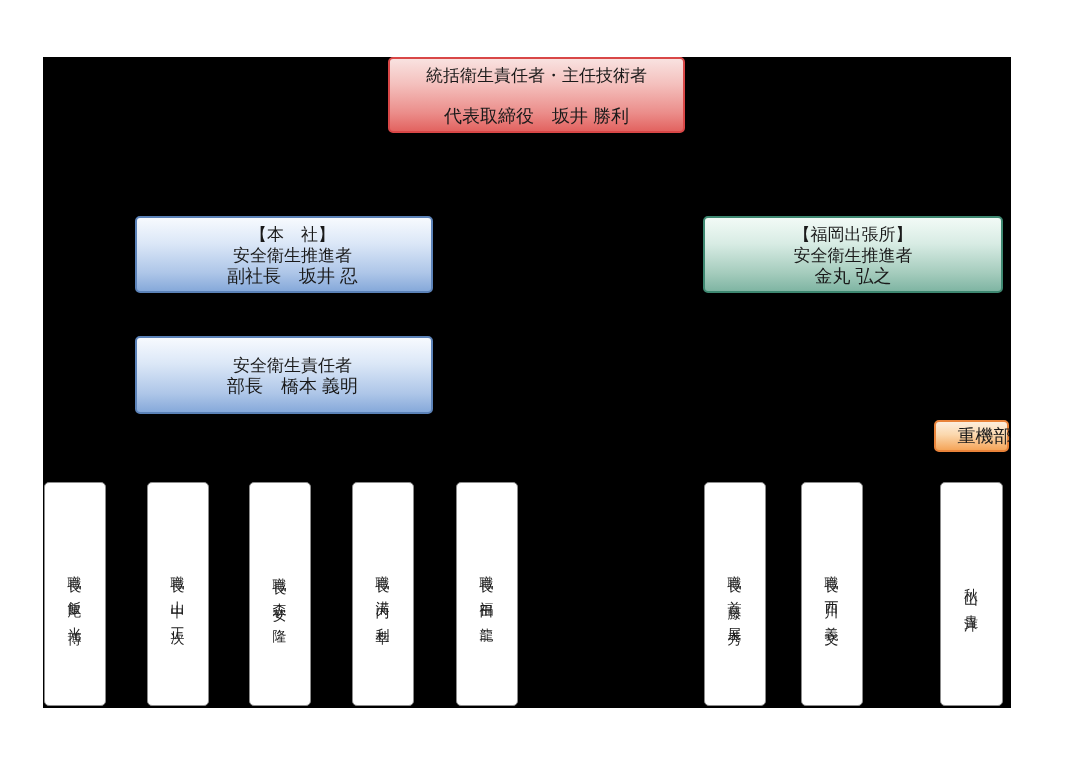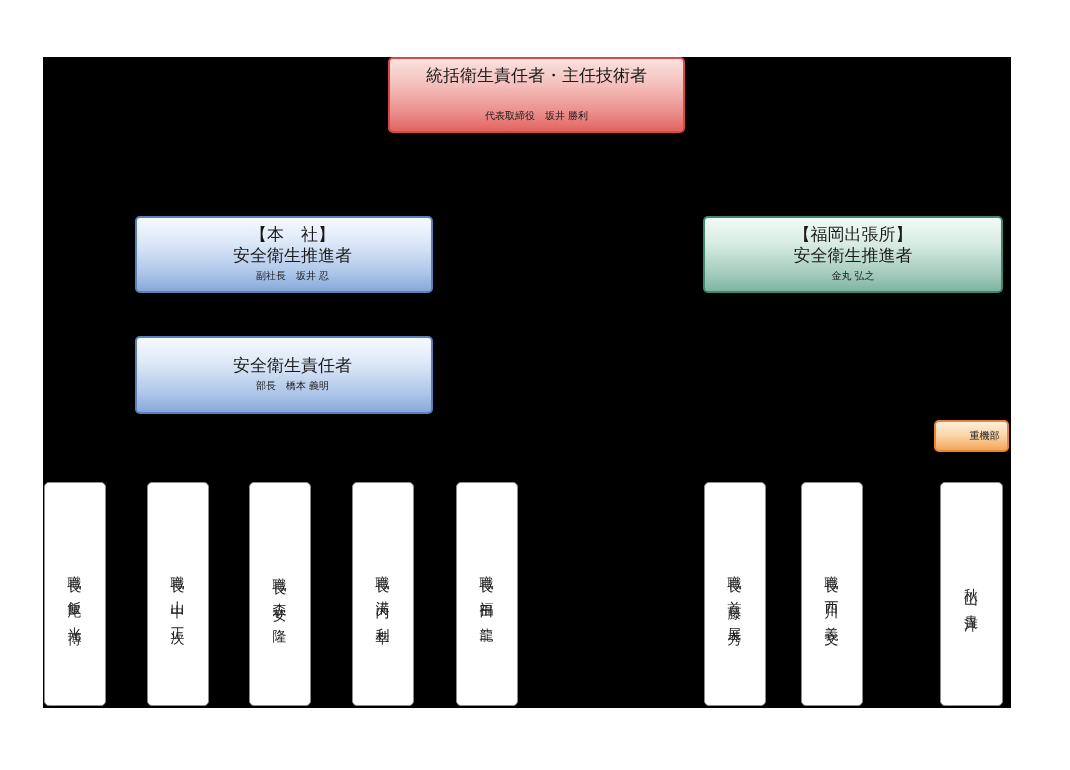--- a/index.html
+++ b/index.html
@@ -33,7 +33,7 @@
     text-align: center;
   }
   .ln-lg { font-size: 17px; line-height: 21px; white-space: pre; }
-  .ln-sm { font-size: 10px; line-height: 20px; white-space: pre; }
+  .ln-sm { font-size: 18px; line-height: 20px; white-space: pre; }
 
   .box-red {
     border-color: #d94747;

